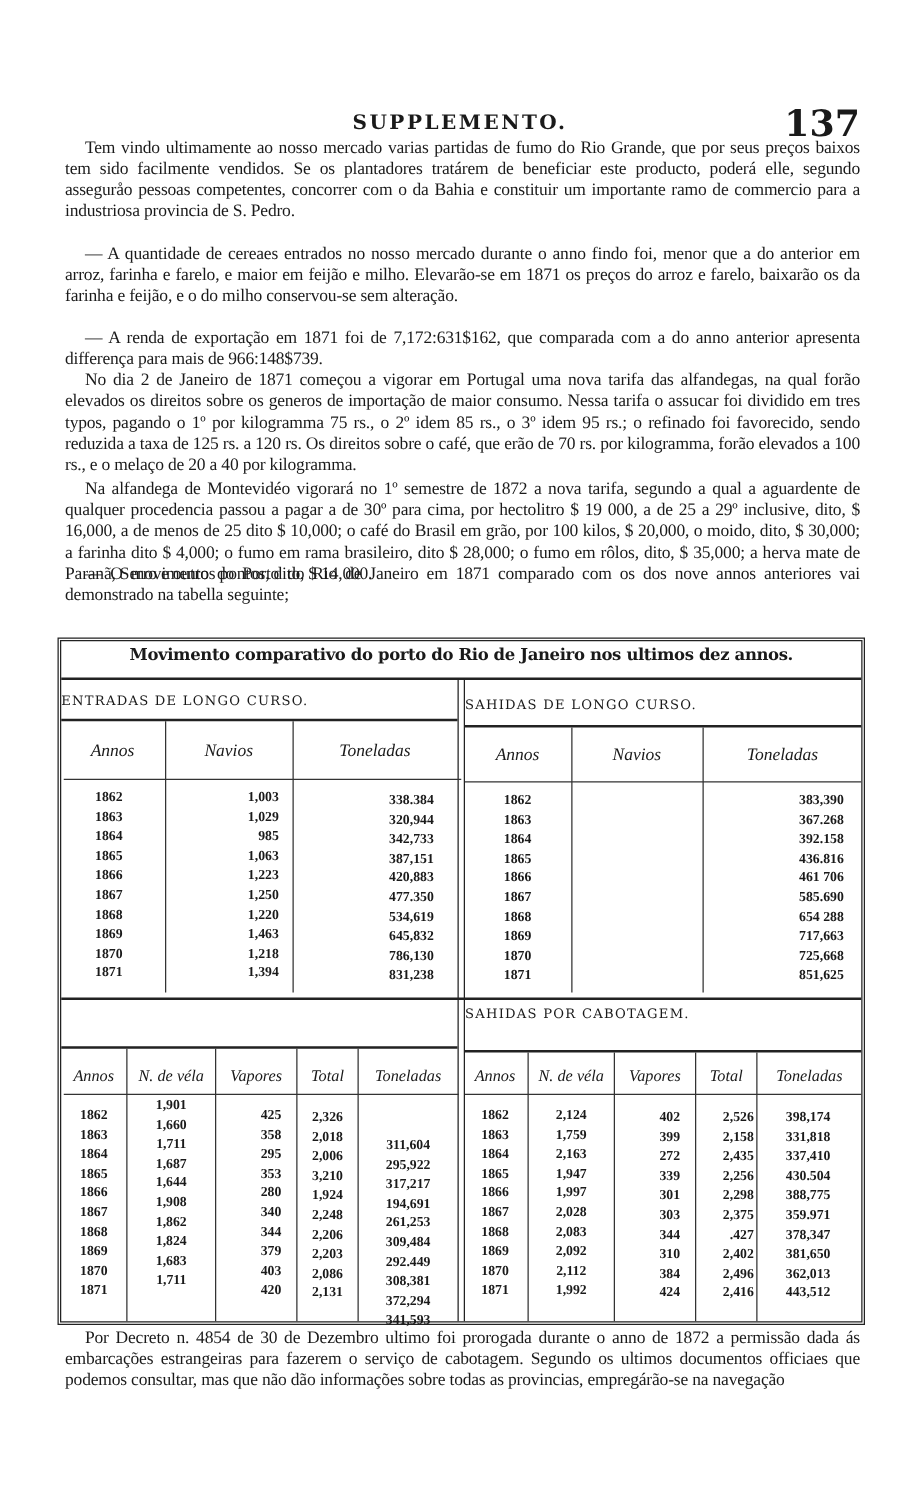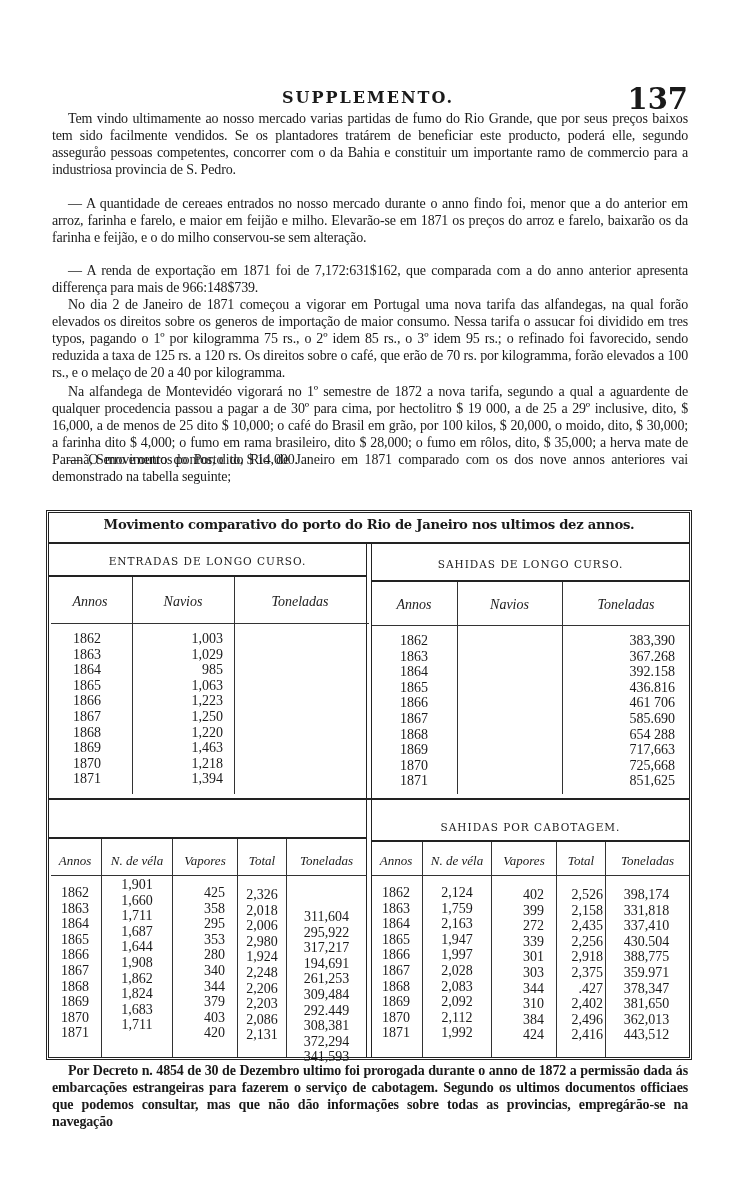--- a/index.html
+++ b/index.html
@@ -28,7 +28,7 @@
   .rule { position:absolute; left:0; width:100%; border-top:2px solid #222; }
   .vdouble { position:absolute; width:4px; border-left:1px solid #222; border-right:1px solid #222; }
   .vline { position:absolute; width:0; border-left:1px solid #333; }
-  .section-head { position:absolute; text-align:center; font-family:"DejaVu Serif", serif;
+  .section-head { position:absolute; font-family:"DejaVu Serif", serif;
                   font-size:10.5px; letter-spacing:1px; }
   .col-head { position:absolute; text-align:center; font-style:italic; font-size:14px; }
   .col-head.small { font-size:13px; }

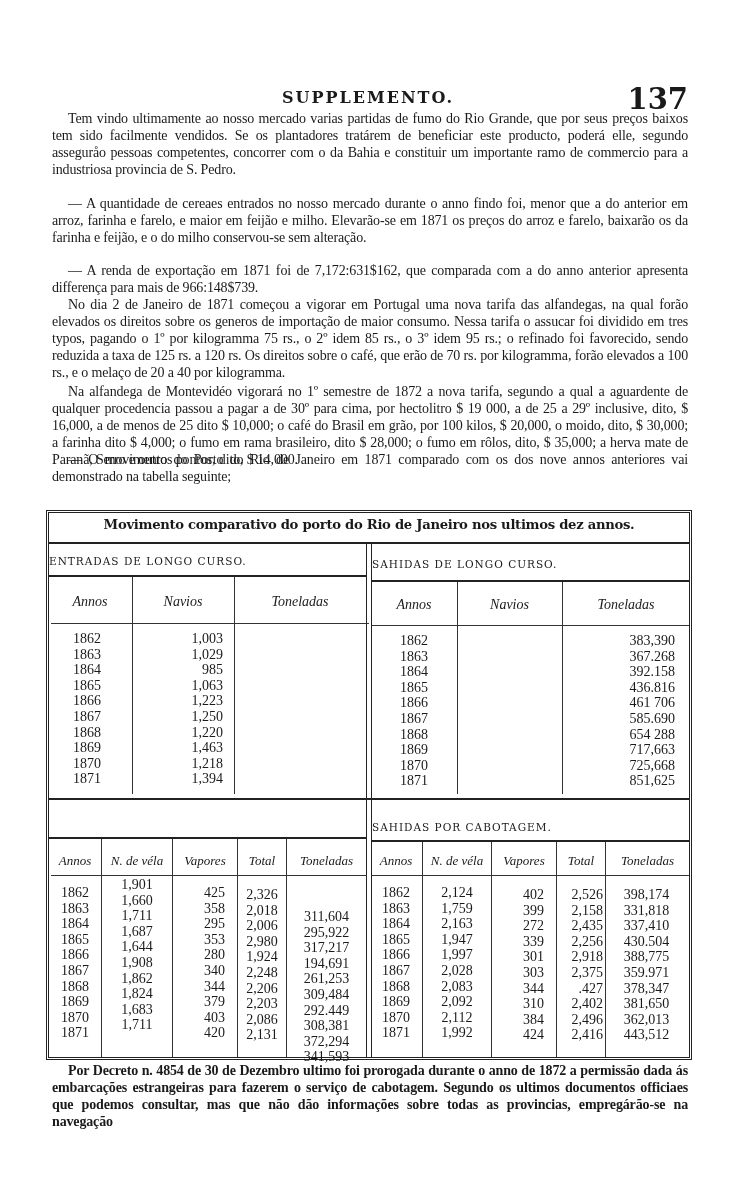--- a/index.html
+++ b/index.html
@@ -33,7 +33,7 @@
   .col-head { position:absolute; text-align:center; font-style:italic; font-size:14px; }
   .col-head.small { font-size:13px; }
   .hr-short { position:absolute; border-top:1px solid #333; }
-  .col { position:absolute; font-family:"Liberation Serif", serif; font-weight:normal; font-size:14px;
+  .col { position:absolute; font-family:"Liberation Serif", serif; font-weight:bold; font-size:11px;
          line-height:15.6px; }
   .col div { white-space:nowrap; }
   .col.center { text-align:center; }

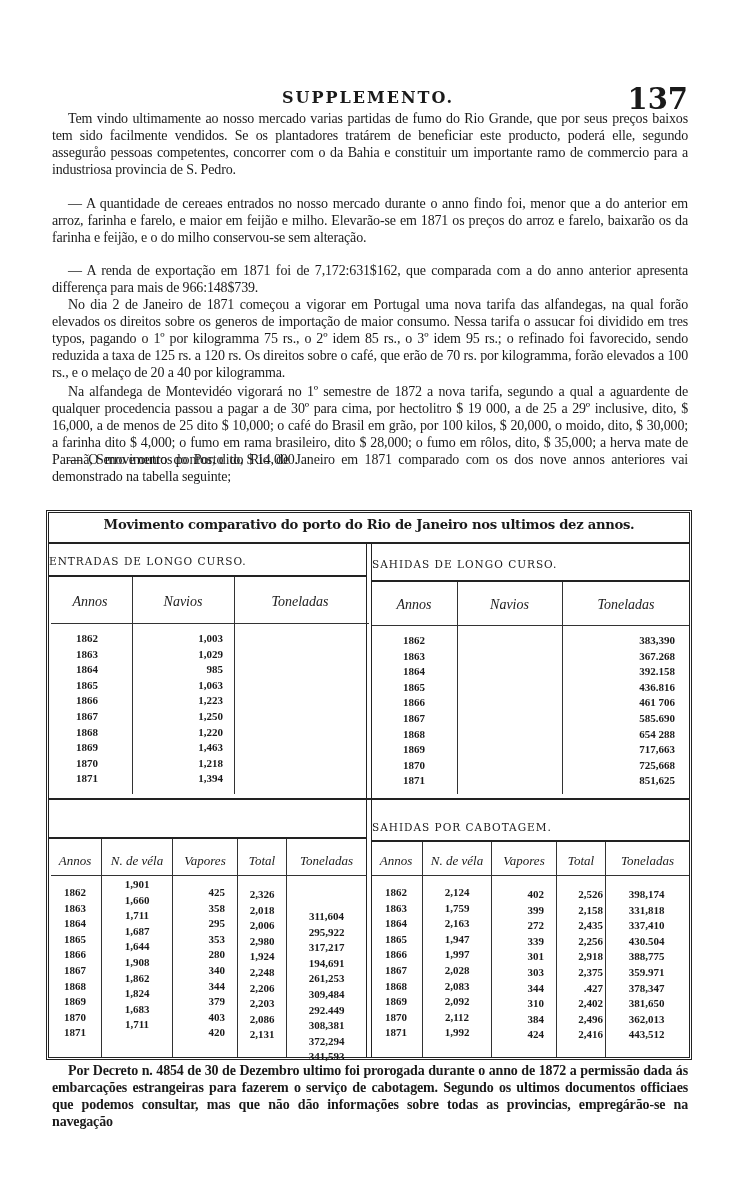--- a/index.html
+++ b/index.html
@@ -103,6 +103,18 @@
       <div>1,218</div>
       <div>1,394</div>
   </div>
+  <div class="col right" style="left:186px; width:112px; top:120px;">
+    <div>338.384</div>
+      <div>320,944</div>
+      <div>342,733</div>
+      <div>387,151</div>
+      <div>420,883</div>
+      <div>477.350</div>
+      <div>534,619</div>
+      <div>645,832</div>
+      <div>786,130</div>
+      <div>831,238</div>
+  </div>
 
   <div class="col center" style="left:323px; width:84px; top:120px;">
     <div>1862</div>

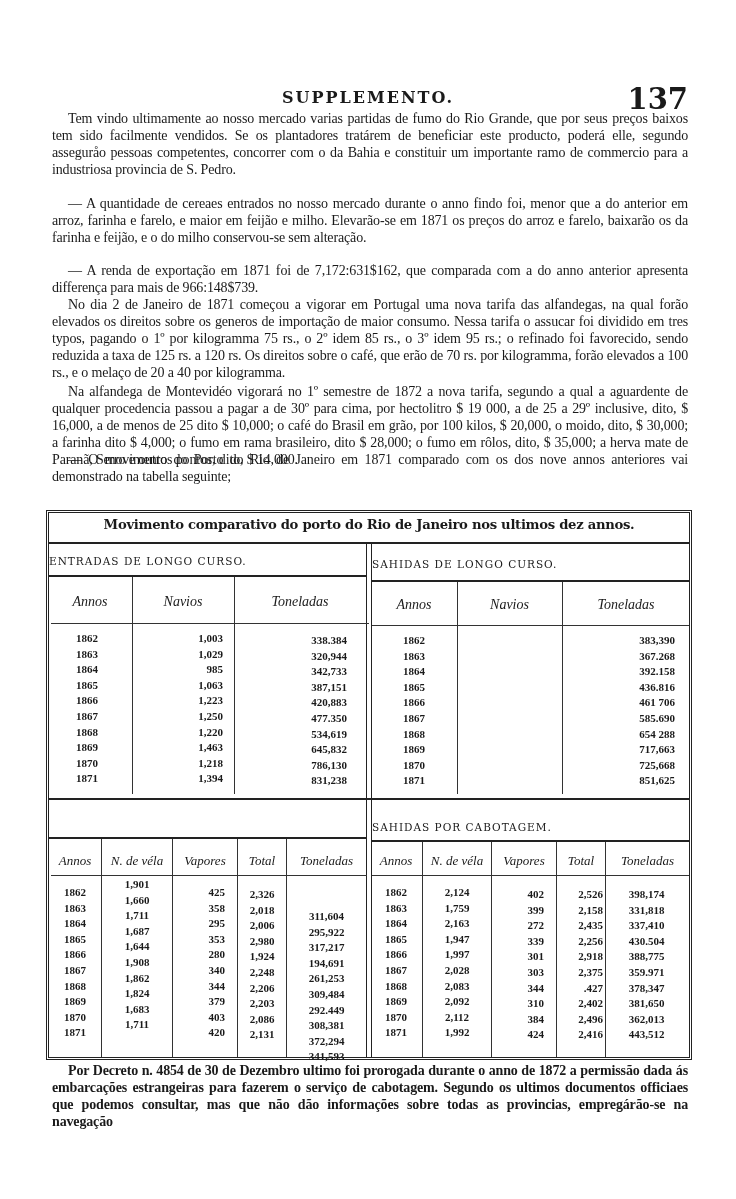--- a/index.html
+++ b/index.html
@@ -143,7 +143,7 @@
 
   <div class="rule" style="top:285px;"></div>
 
-  <div class="section-head" style="left:323px; width:317px; top:308px;">SAHIDAS POR CABOTAGEM.</div>
+  <div class="section-head" style="left:323px; width:317px; top:292px;">SAHIDAS POR CABOTAGEM.</div>
   <div class="rule" style="top:324px; width:317px;"></div>
   <div class="rule" style="top:327px; left:323px; width:317px;"></div>
 

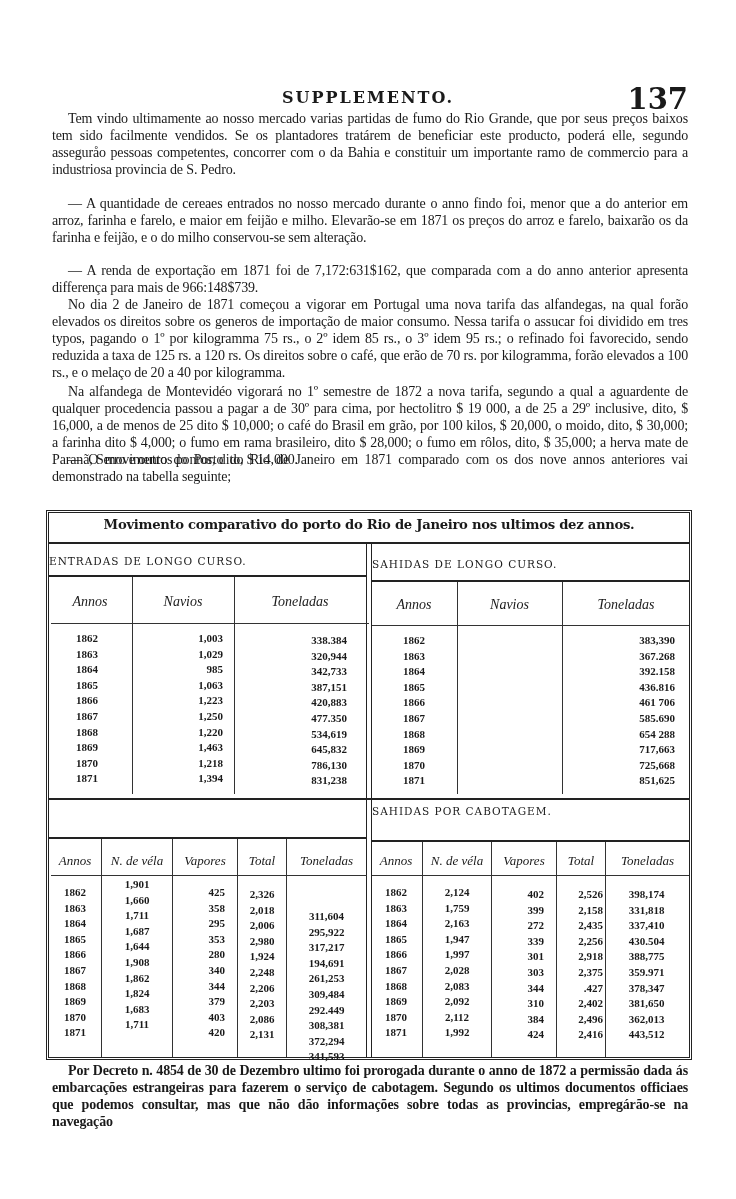--- a/index.html
+++ b/index.html
@@ -210,7 +210,7 @@
     <div>2,326</div>
       <div>2,018</div>
       <div>2,006</div>
-      <div>2,980</div>
+      <div>3,210</div>
       <div>1,924</div>
       <div>2,248</div>
       <div>2,206</div>

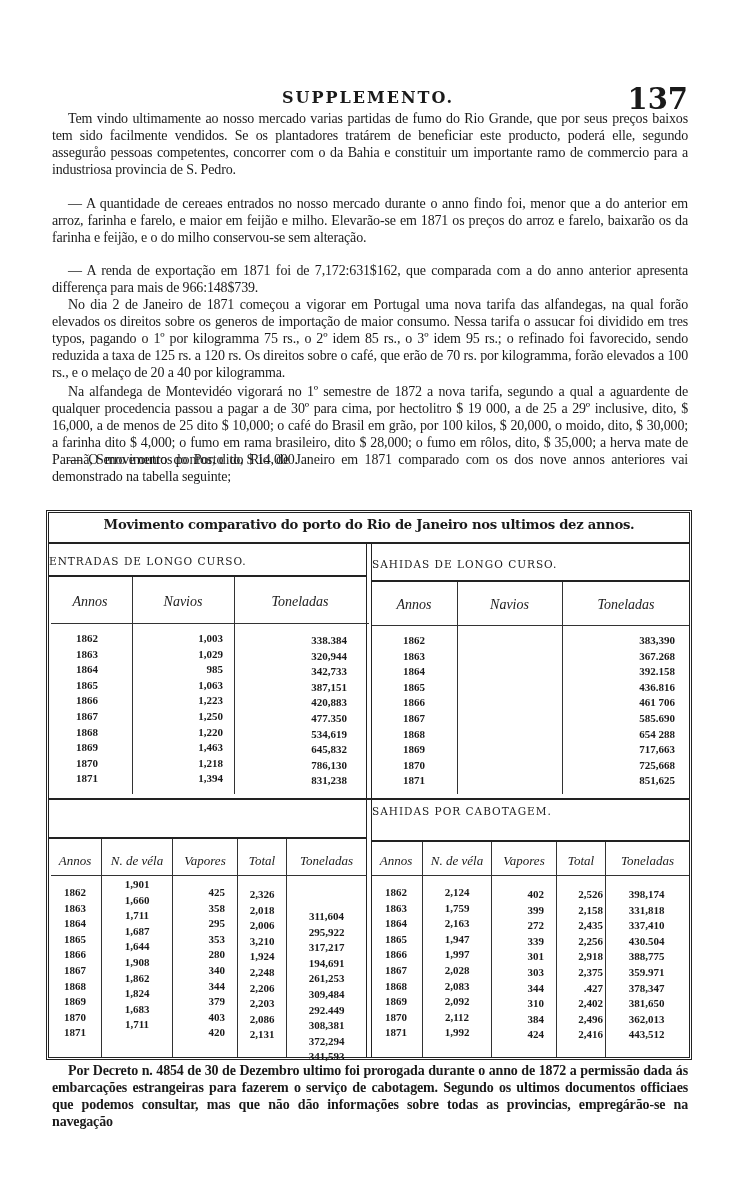--- a/index.html
+++ b/index.html
@@ -272,7 +272,7 @@
       <div>2,158</div>
       <div>2,435</div>
       <div>2,256</div>
-      <div>2,918</div>
+      <div>2,298</div>
       <div>2,375</div>
       <div>.427</div>
       <div>2,402</div>

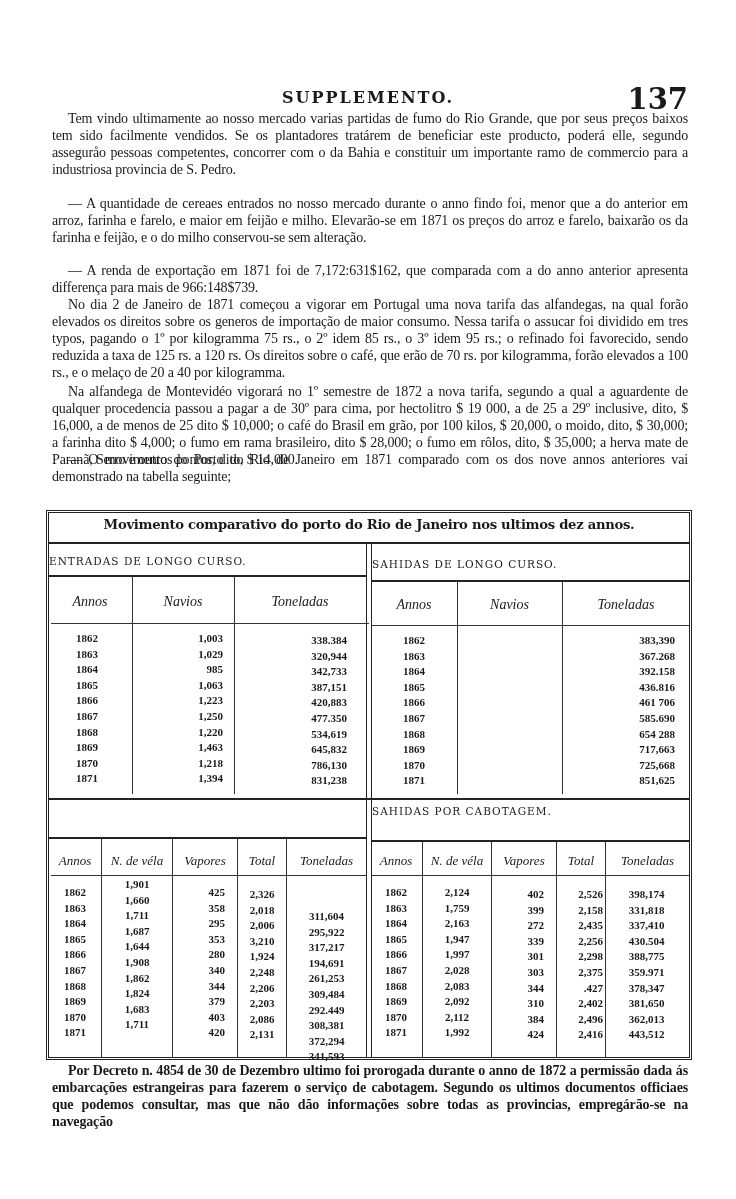--- a/index.html
+++ b/index.html
@@ -19,7 +19,7 @@
   .p4 { top:297px; }
   .p5 { top:384px; }
   .p6 { top:452px; }
-  .p7 { top:1063px;font-weight:bold; }
+  .p7 { top:1063px; }
 
   .table-wrap { position:absolute; left:46px; top:510px; width:646px; height:550px;
                 border:3px double #222; box-sizing:border-box; }

